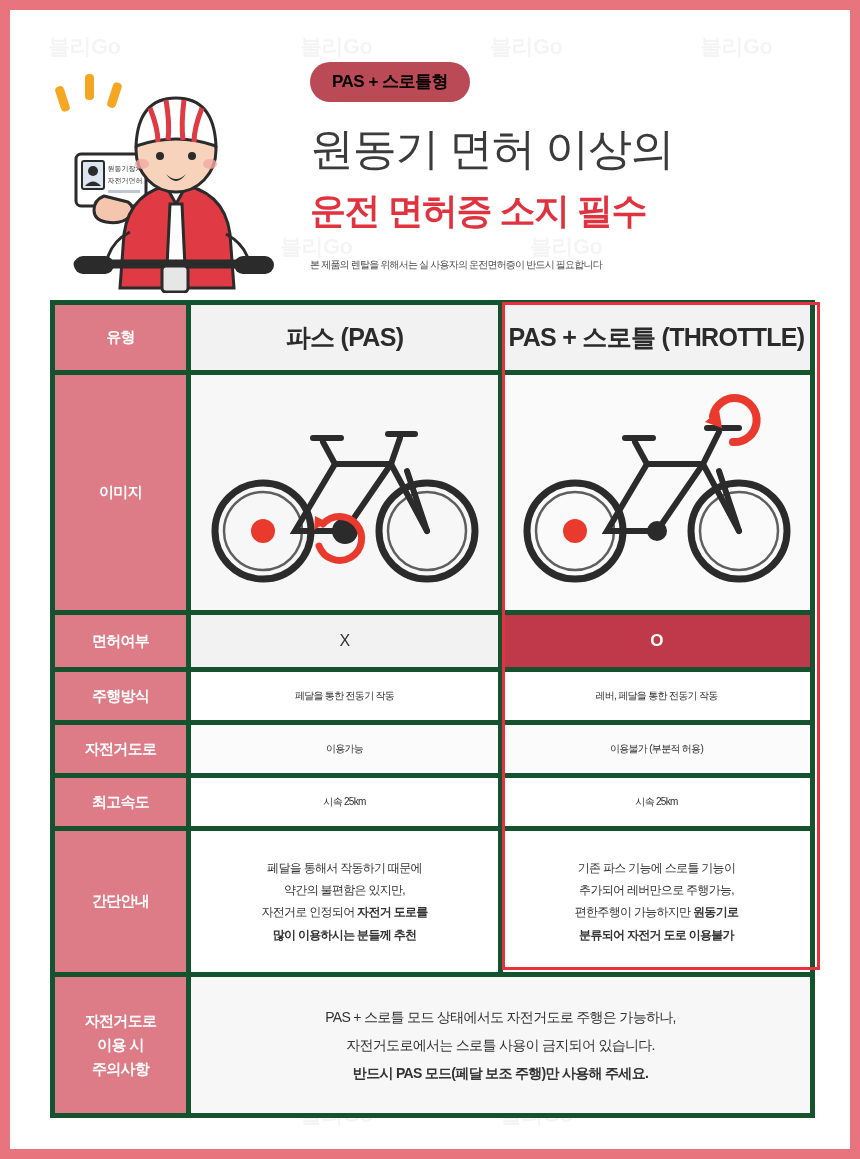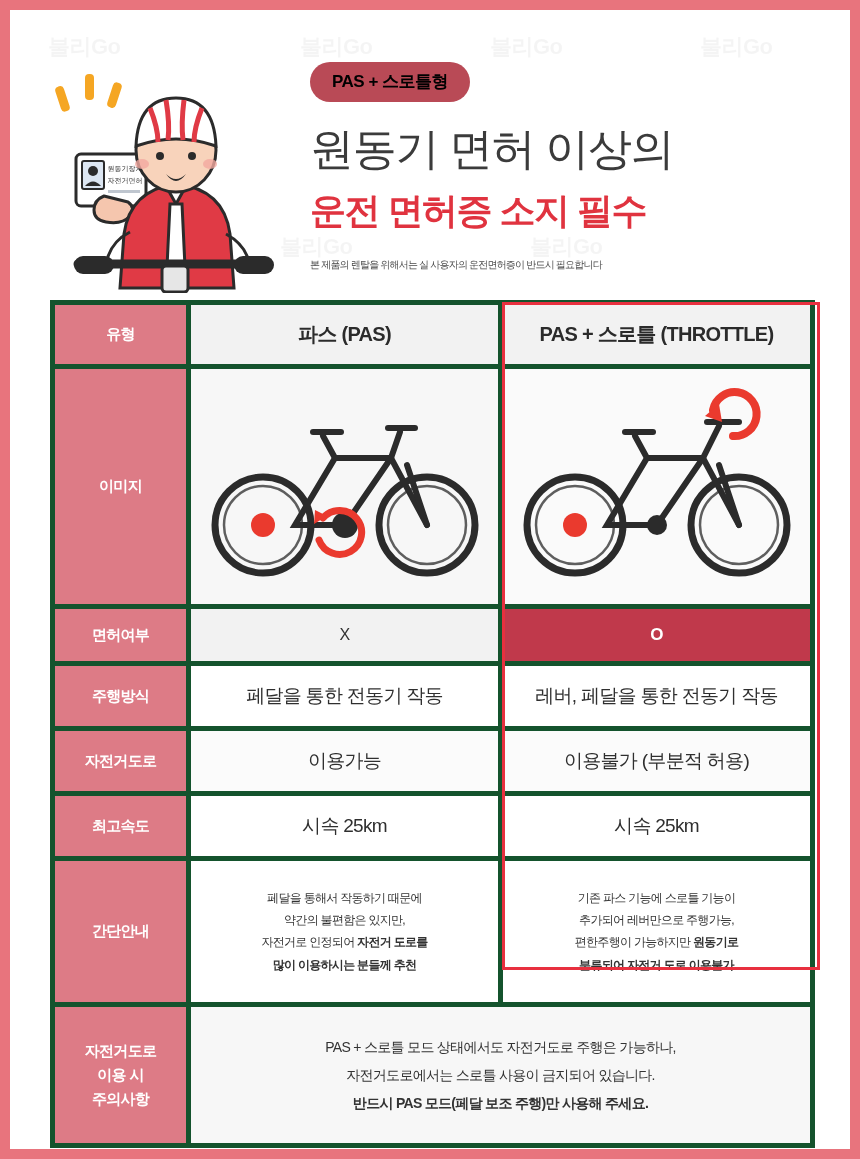--- a/index.html
+++ b/index.html
@@ -112,7 +112,7 @@
   .hdr-cell {
     background: #f2f2f2;
     color: #2b2b2b;
-    font-size: 20px;
+    font-size: 25px;
     font-weight: bold;
     padding: 16px 4px;
   }

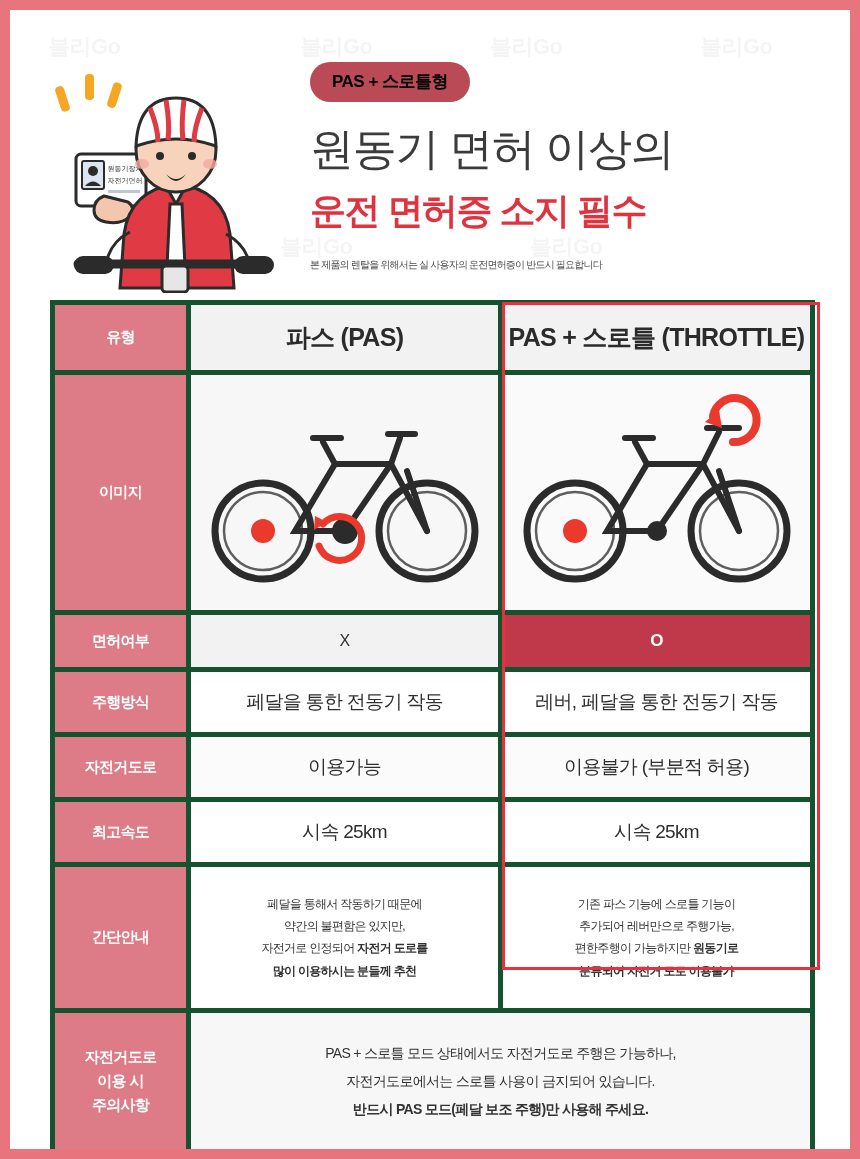--- a/index.html
+++ b/index.html
@@ -140,7 +140,7 @@
   }
 
   .cell {
-    font-size: 19px;
+    font-size: 10px;
     color: #2f2f2f;
     padding: 17px 8px;
     background: #ffffff;

